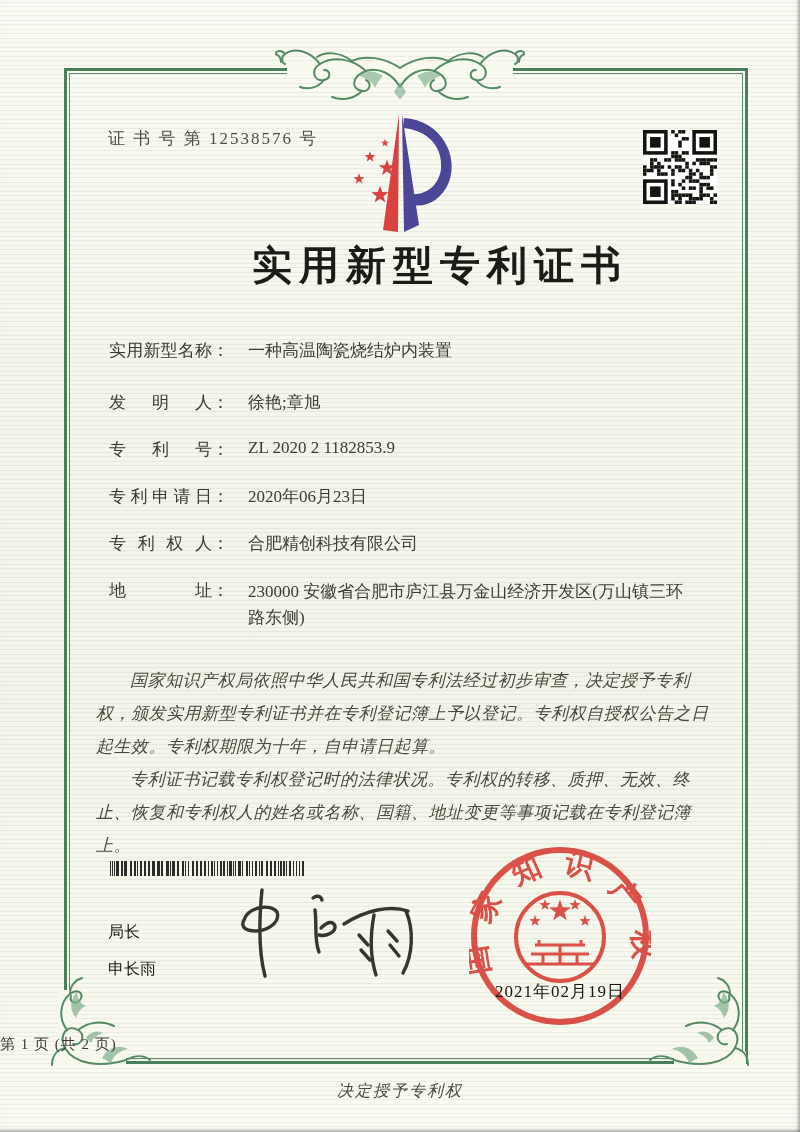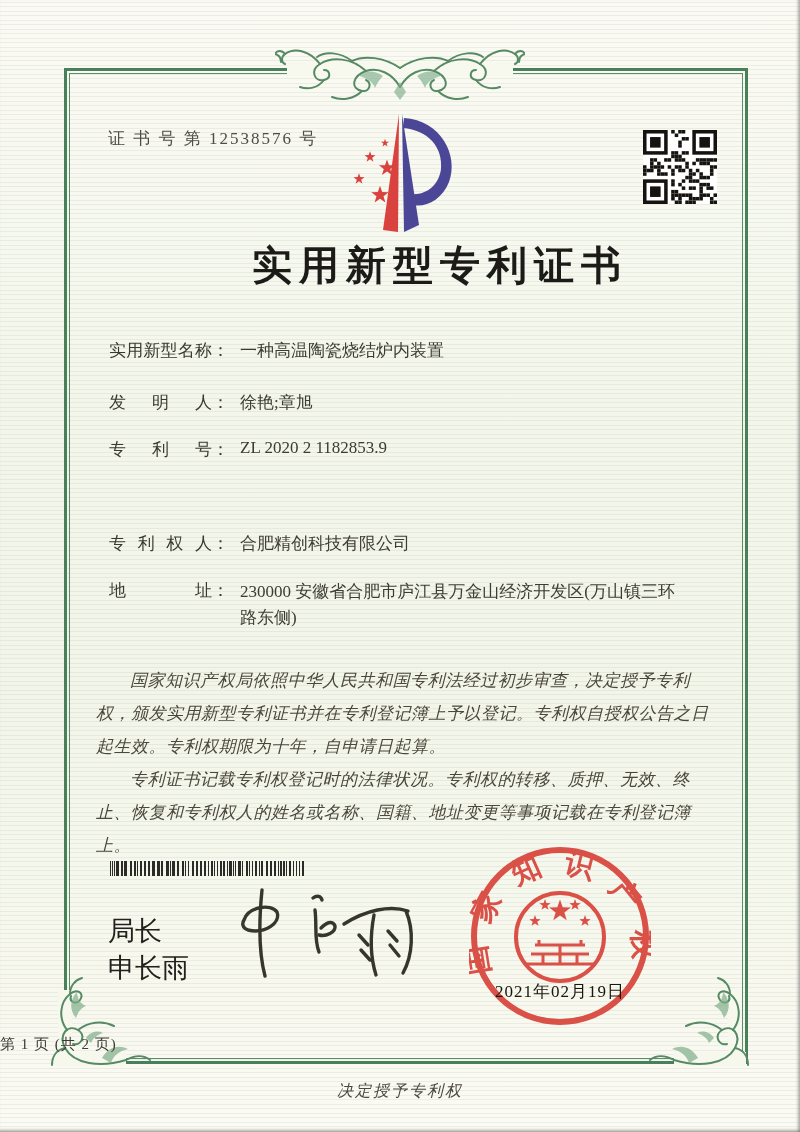--- a/index.html
+++ b/index.html
@@ -20,7 +20,7 @@
   .frow{position:absolute;left:109px;width:640px;font-size:17px;color:#3a382f;white-space:nowrap;}
   .flabel{display:inline-block;width:103px;text-align:justify;text-align-last:justify;vertical-align:top;}
   .fcolon{display:inline-block;vertical-align:top;}
-  .fvalue{display:inline-block;margin-left:11px;vertical-align:top;color:#3d3b33;}
+  .fvalue{display:inline-block;margin-left:19px;vertical-align:top;color:#3d3b33;}
   .fvalue.wrap{white-space:normal;width:436px;line-height:26px;}
   .grant2{position:absolute;left:295px;top:0;}
   .body-text{position:absolute;left:96px;top:664px;width:616px;font-size:17px;line-height:33px;color:#4b473c;font-style:italic;letter-spacing:.5px;}

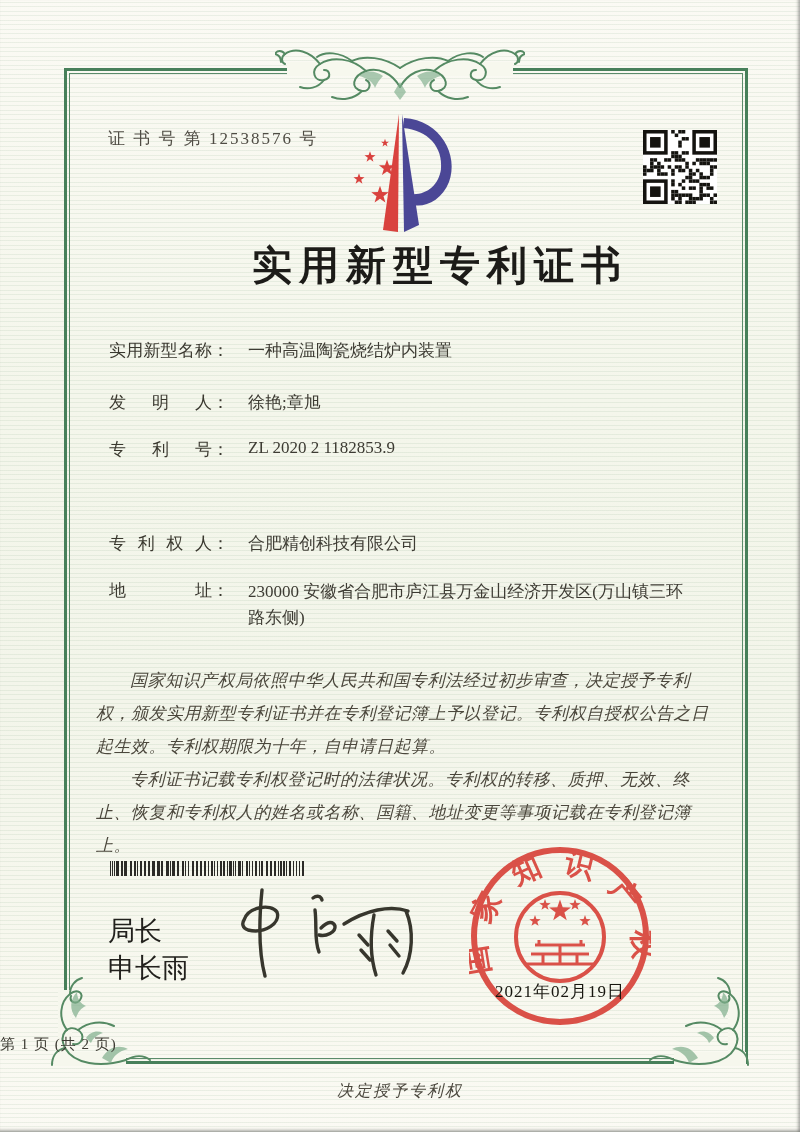--- a/index.html
+++ b/index.html
@@ -255,6 +255,9 @@
   <div class="frow" style="top:438px;">
     <span class="flabel">专利号</span><span class="fcolon">：</span><span class="fvalue">ZL 2020 2 1182853.9</span>
   </div>
+  <div class="frow" style="top:485px;">
+    <span class="flabel">专利申请日</span><span class="fcolon">：</span><span class="fvalue">2020年06月23日</span>
+  </div>
   <div class="frow" style="top:532px;">
     <span class="flabel">专利权人</span><span class="fcolon">：</span><span class="fvalue">合肥精创科技有限公司</span>
   </div>

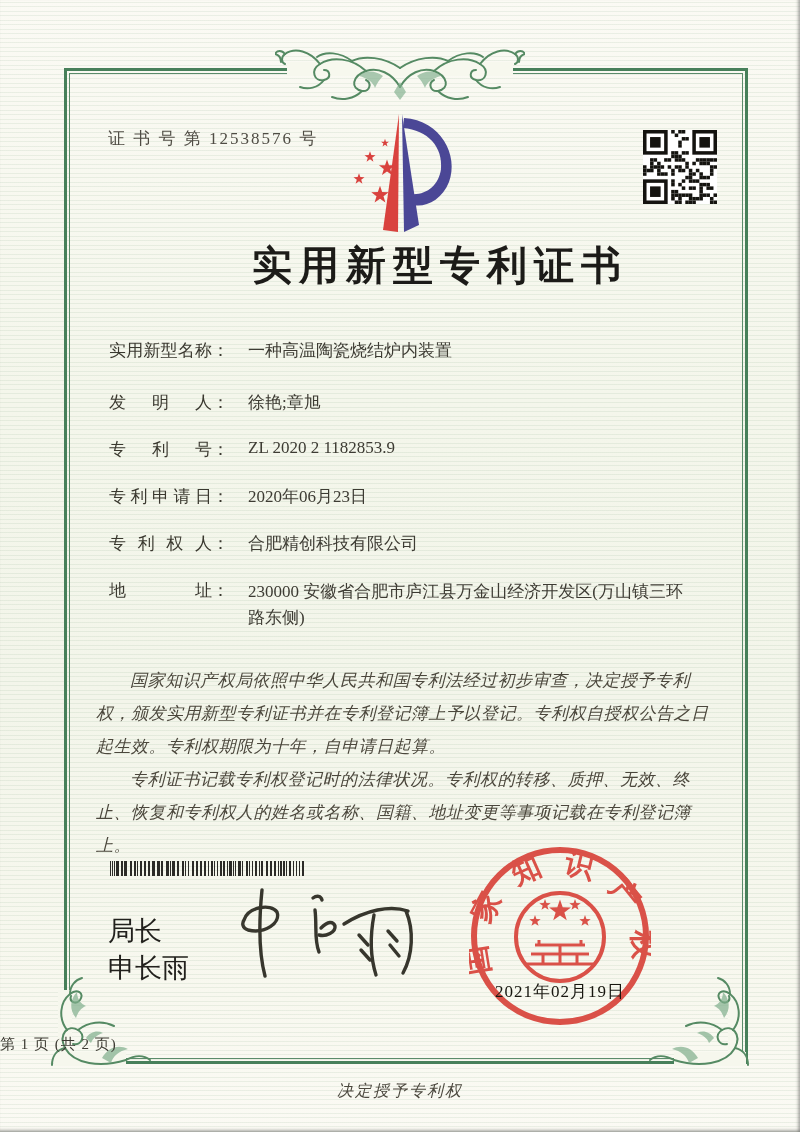--- a/index.html
+++ b/index.html
@@ -26,7 +26,7 @@
   .body-text{position:absolute;left:96px;top:664px;width:616px;font-size:17px;line-height:33px;color:#4b473c;font-style:italic;letter-spacing:.5px;}
   .body-text p{margin:0;text-indent:2em;}
   .barcode{position:absolute;left:110px;top:861px;width:197px;height:15px;}
-  .director{position:absolute;left:108px;top:913px;font-family:"Liberation Sans","DejaVu Sans",sans-serif;font-size:27px;color:#22211d;line-height:37px;}
+  .director{position:absolute;left:108px;top:913px;font-family:"Liberation Sans","DejaVu Sans",sans-serif;font-size:16px;color:#22211d;line-height:37px;}
   .signature{position:absolute;left:218px;top:878px;width:205px;height:108px;}
   .seal{position:absolute;left:469px;top:845px;width:182px;height:182px;opacity:.93;}
   .seal-date{position:absolute;left:469px;top:980px;width:182px;text-align:center;font-size:17px;color:#17160f;letter-spacing:1px;}

